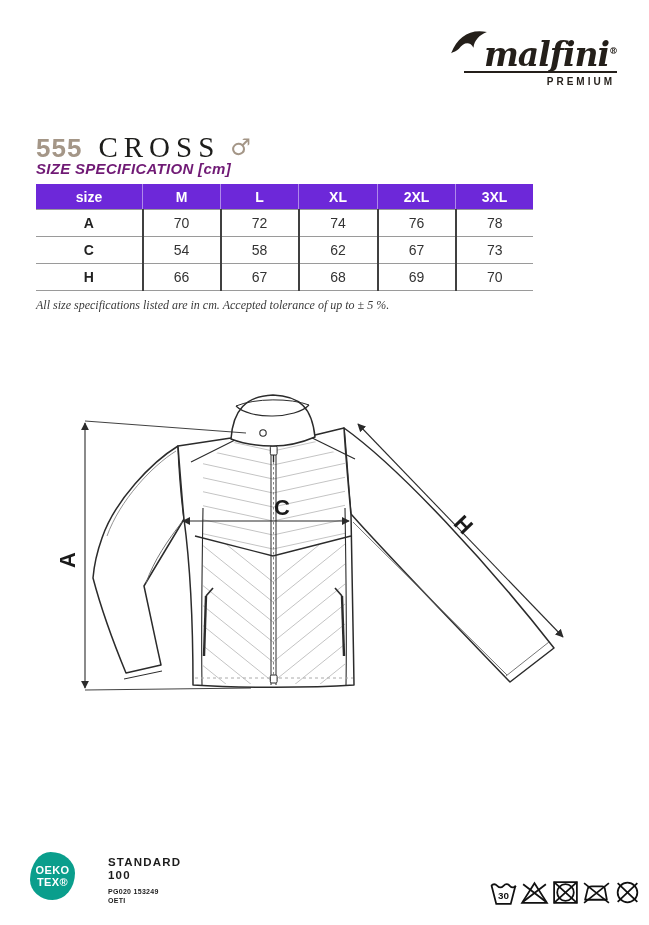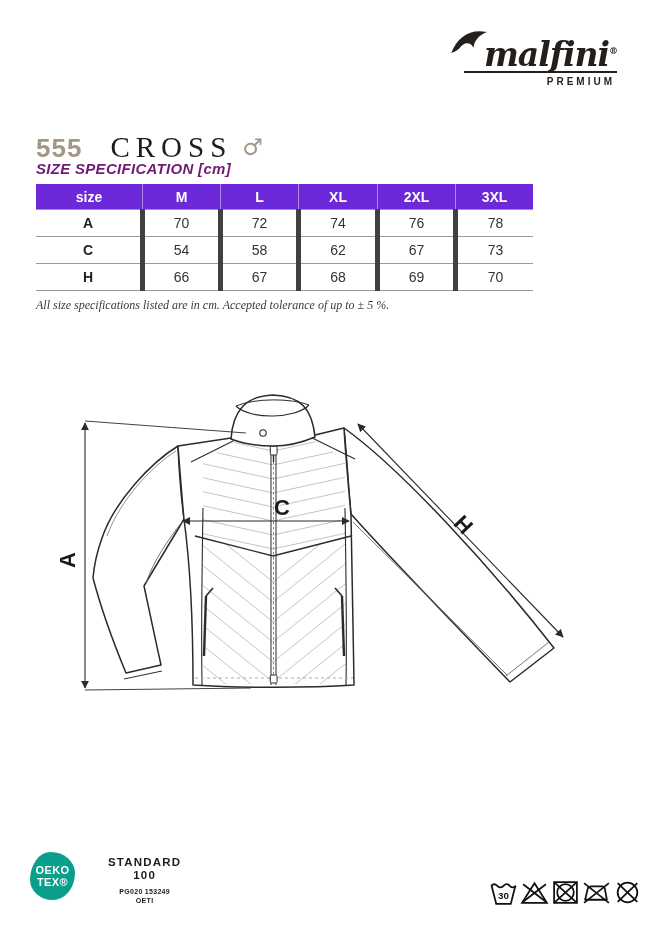--- a/index.html
+++ b/index.html
@@ -21,7 +21,7 @@
   
   .title{position:absolute;left:36px;top:110px;display:flex;align-items:baseline;}
   .code{font-size:26px;font-weight:bold;color:#a49687;letter-spacing:1px;margin-top:23px;}
-  .pname{font-family:"Liberation Serif",serif;font-size:29px;color:#1d1d1b;letter-spacing:6px;margin-left:28px;}
+  .pname{font-family:"Liberation Serif",serif;font-size:29px;color:#1d1d1b;letter-spacing:6px;margin-left:16px;}
   .gender{font-family:"DejaVu Sans",sans-serif;font-size:23px;color:#a49687;margin-left:10px;position:relative;top:-2px;}
   
   .spec{position:absolute;left:36px;top:160px;width:492px;}

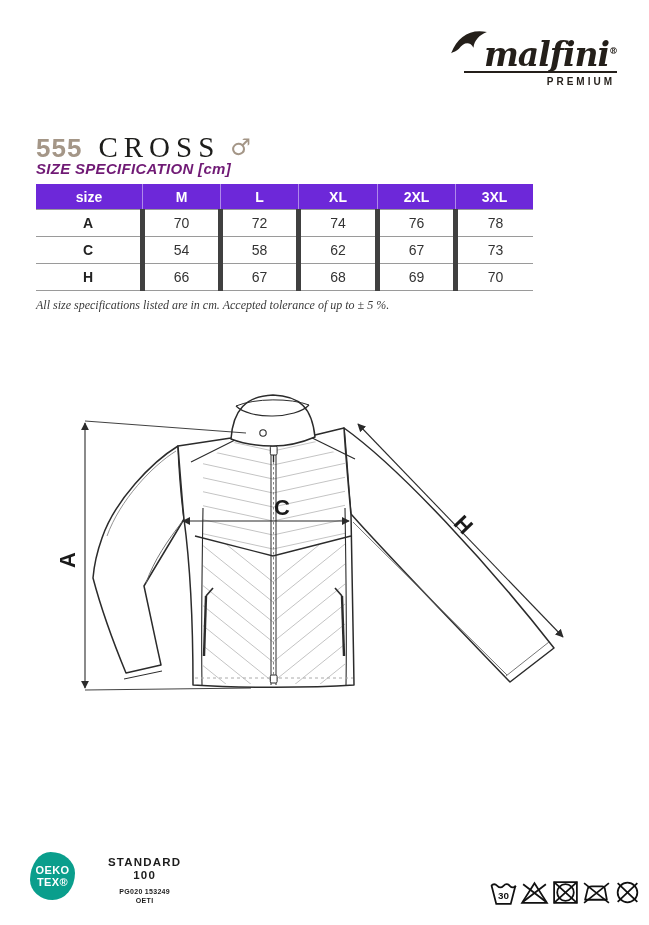--- a/index.html
+++ b/index.html
@@ -30,7 +30,7 @@
   table.sizes th,table.sizes td{text-align:center;padding:0;}
   thead th{background:#6d28d9;color:#fff;height:25px;font-weight:bold;border-left:1px solid rgba(255,255,255,.45);}
   thead th:first-child{border-left:none;}
-  tbody td{height:26px;color:#333;border-top:1px solid #9a9a9a;border-left:5px solid #404040;}
+  tbody td{height:26px;color:#333;border-top:1px solid #9a9a9a;border-left:2px solid #404040;}
   tbody td:first-child{border-left:none;font-weight:bold;color:#222;}
   tbody tr:last-child td{border-bottom:1px solid #9a9a9a;}
   .col-size{width:106px;} .col-m{width:77px;} .col-l{width:77px;}

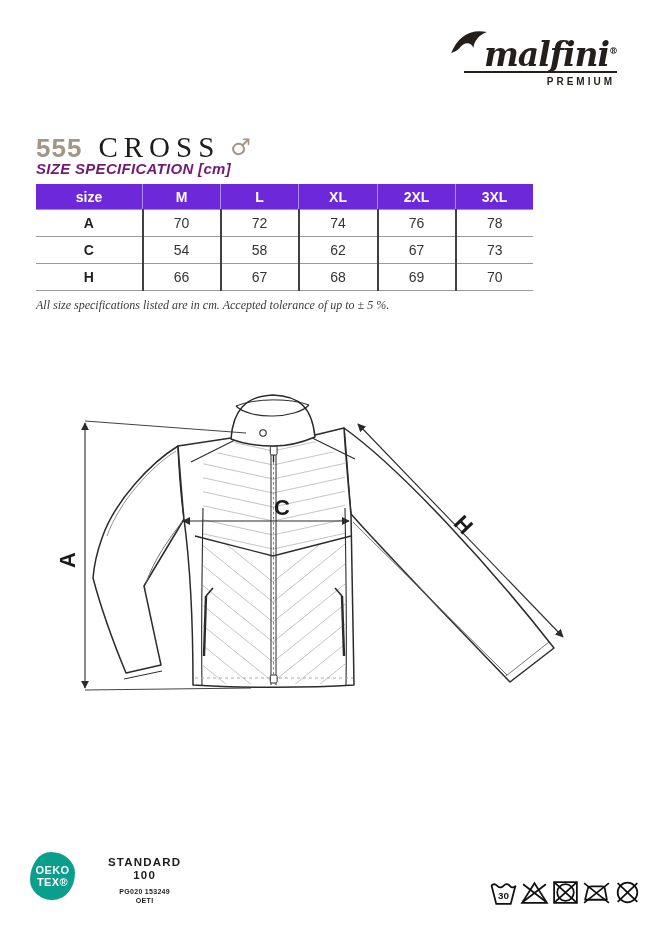--- a/index.html
+++ b/index.html
@@ -46,7 +46,7 @@
     display:flex;flex-direction:column;align-items:center;justify-content:center;
     font-weight:bold;font-size:11px;line-height:12px;letter-spacing:.4px;
   }
-  .oeko-text{margin-left:9px;text-align:center;color:#1c1c1c;padding-top:4px;}
+  .oeko-text{margin-left:9px;text-align:left;color:#1c1c1c;padding-top:4px;}
   .oeko-std{font-size:11.5px;font-weight:bold;letter-spacing:1.2px;line-height:13px;}
   .oeko-code{font-size:7px;font-weight:bold;line-height:9px;margin-top:5px;letter-spacing:.3px;}
   

